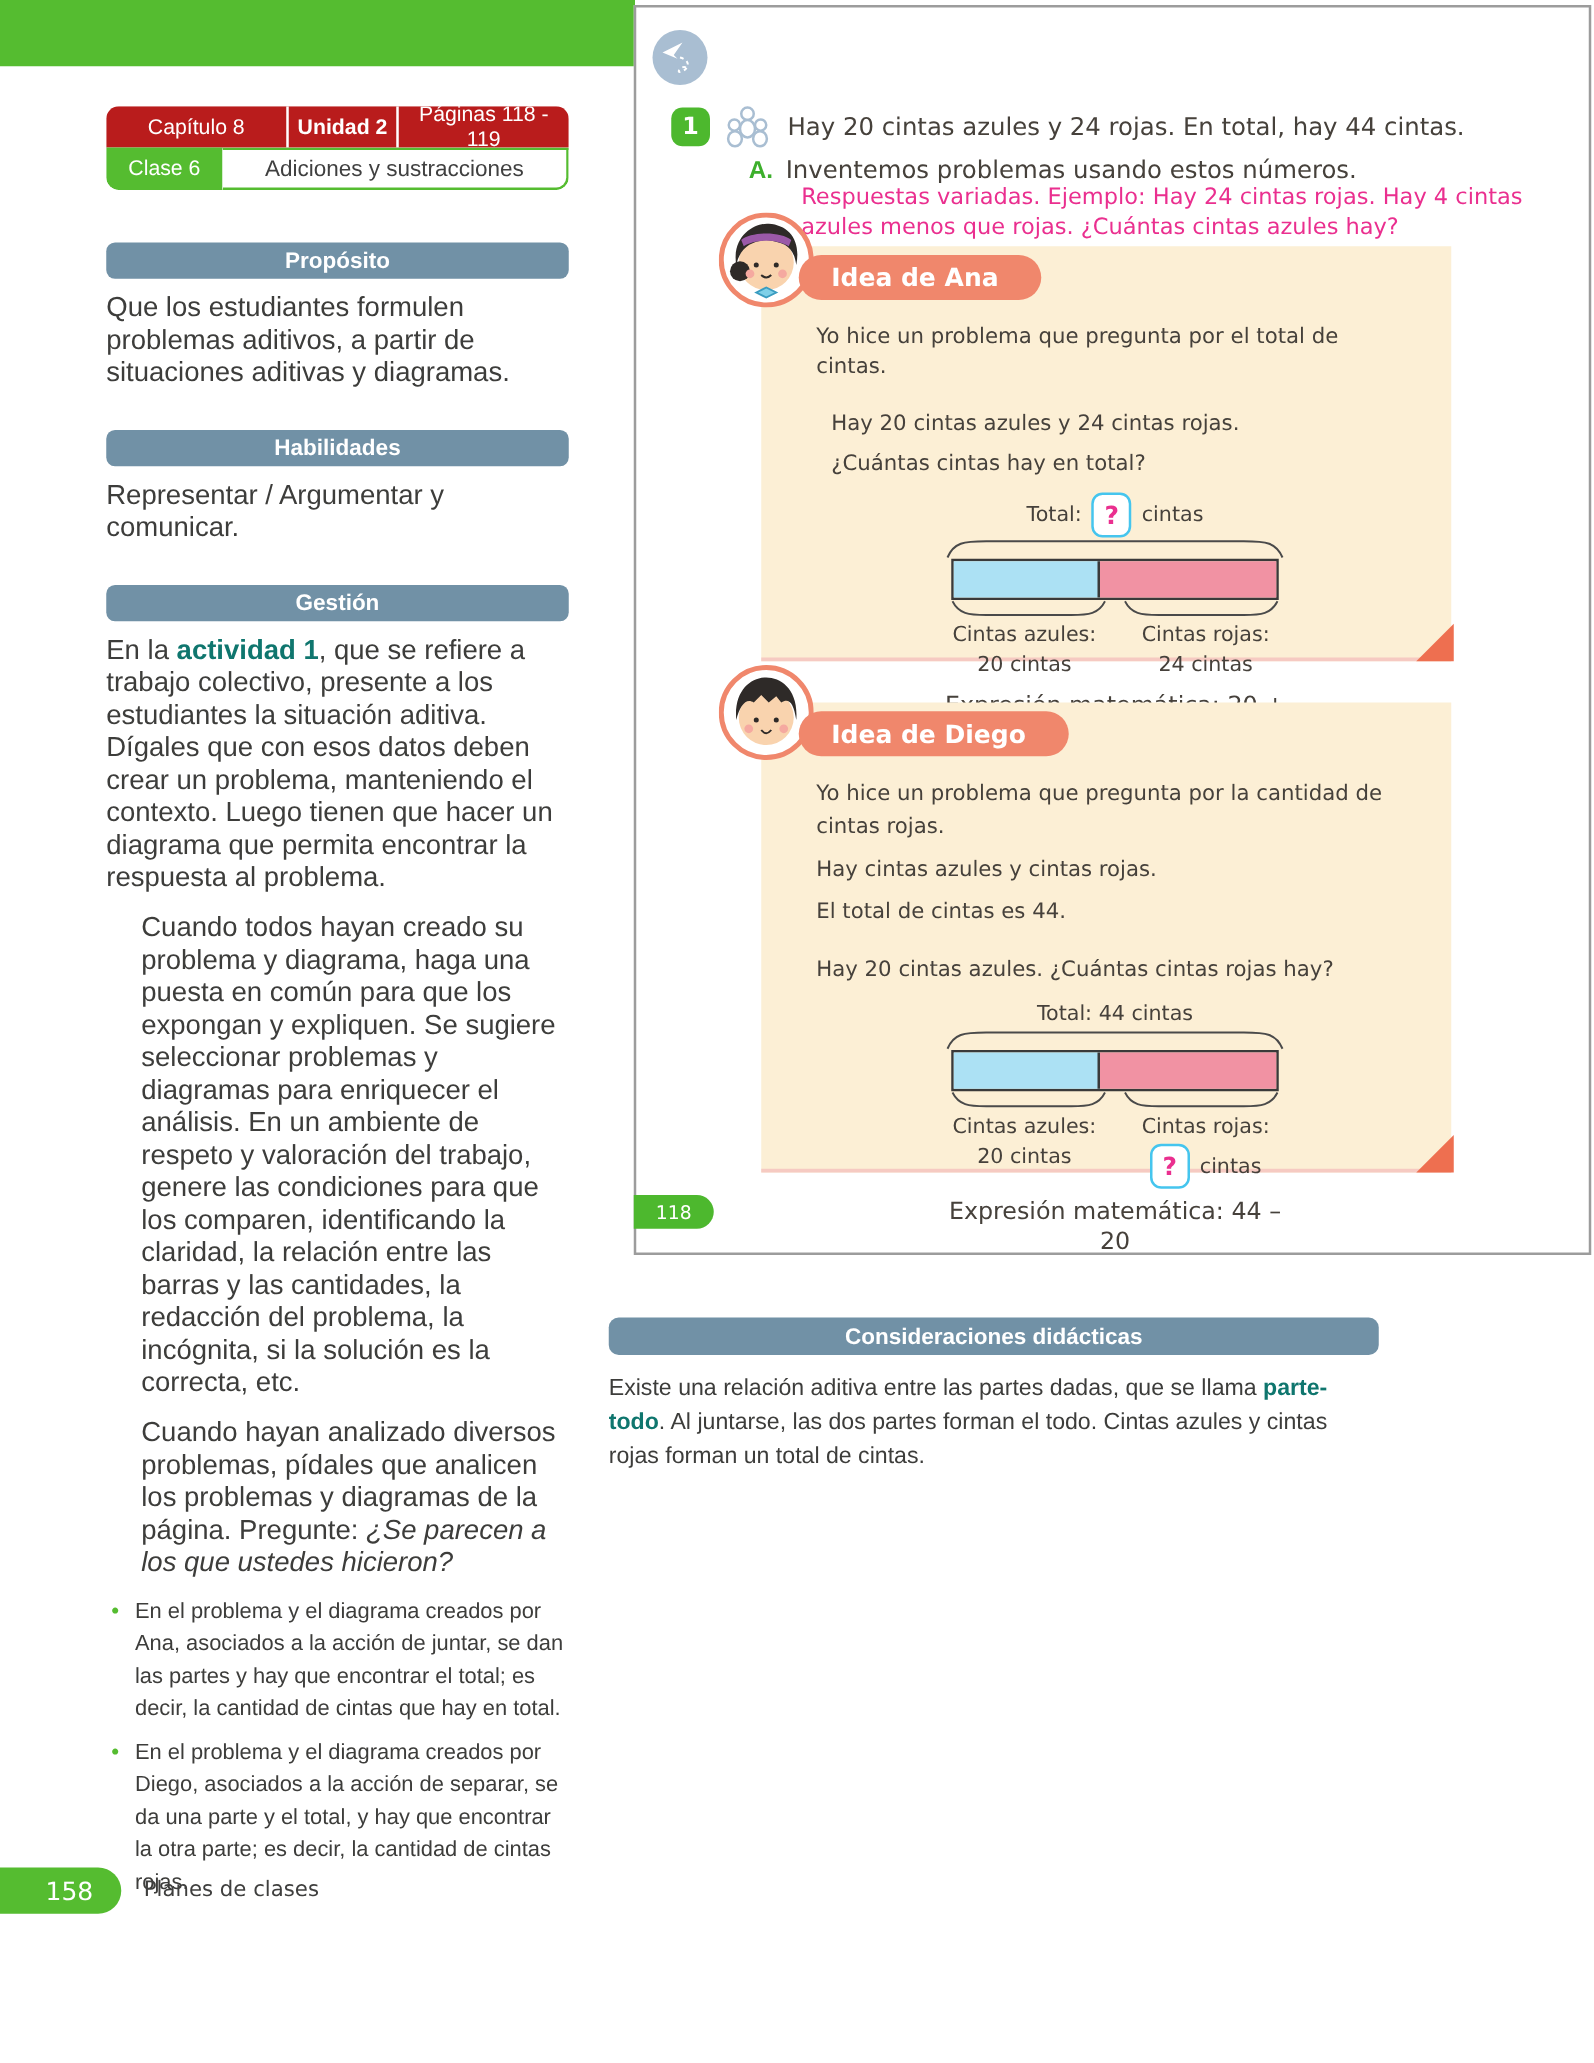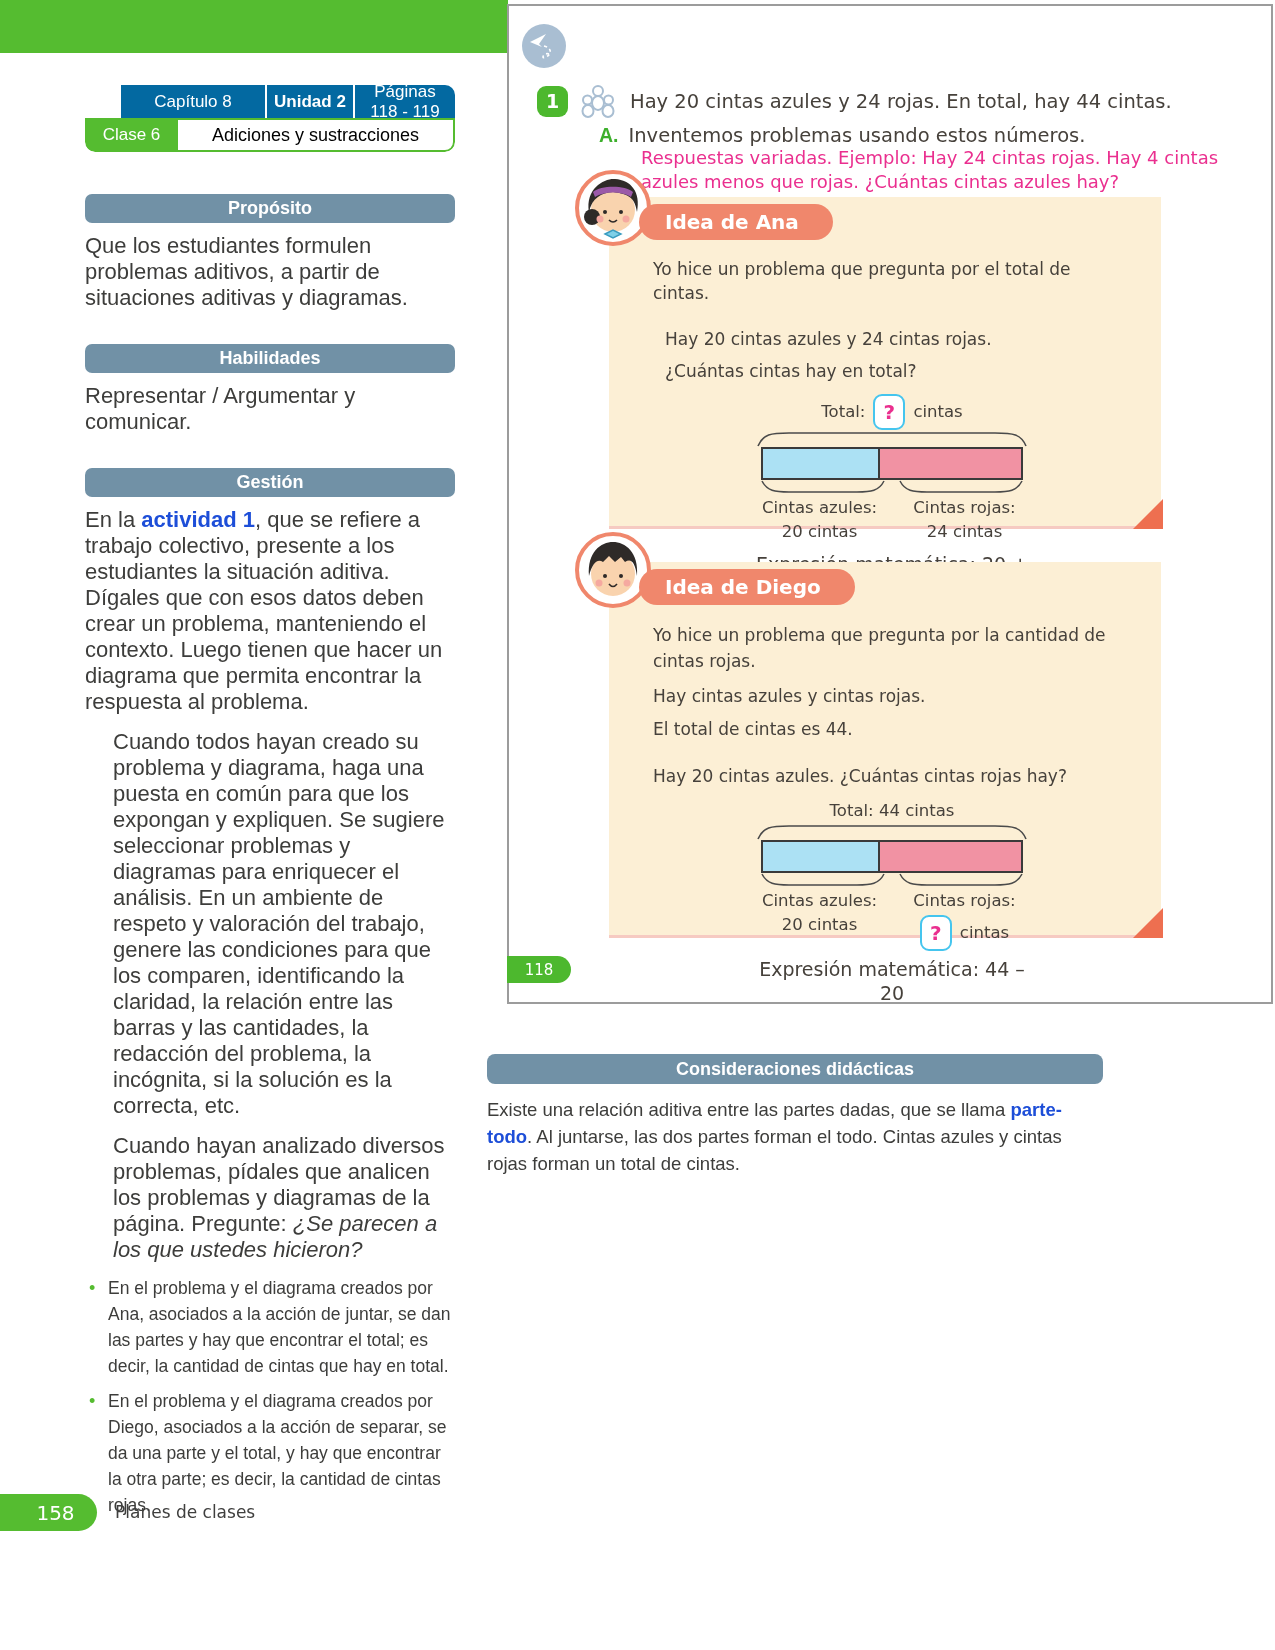--- a/index.html
+++ b/index.html
@@ -17,7 +17,7 @@
   .left-col { position:absolute; left:85px; top:85px; width:370px; }
 
   .lesson-box { width:100%; border-radius:10px; overflow:hidden; font-size:17px; }
-  .lesson-row1 { display:flex; background:#0369a1; color:#fff; height:33px; align-items:flex-start; text-align:center;margin-left:36px; }
+  .lesson-row1 { display:flex; background:#b91c1c; color:#fff; height:33px; align-items:flex-start; text-align:center; }
   .lesson-row1 .cell { border-right:2px solid #fff; padding:0 4px; display:flex; align-items:center; justify-content:center; height:100%; }
   .lesson-row1 .c1 { flex:0 0 146px; }
   .lesson-row1 .c2 { flex:0 0 88px; font-weight:bold; }

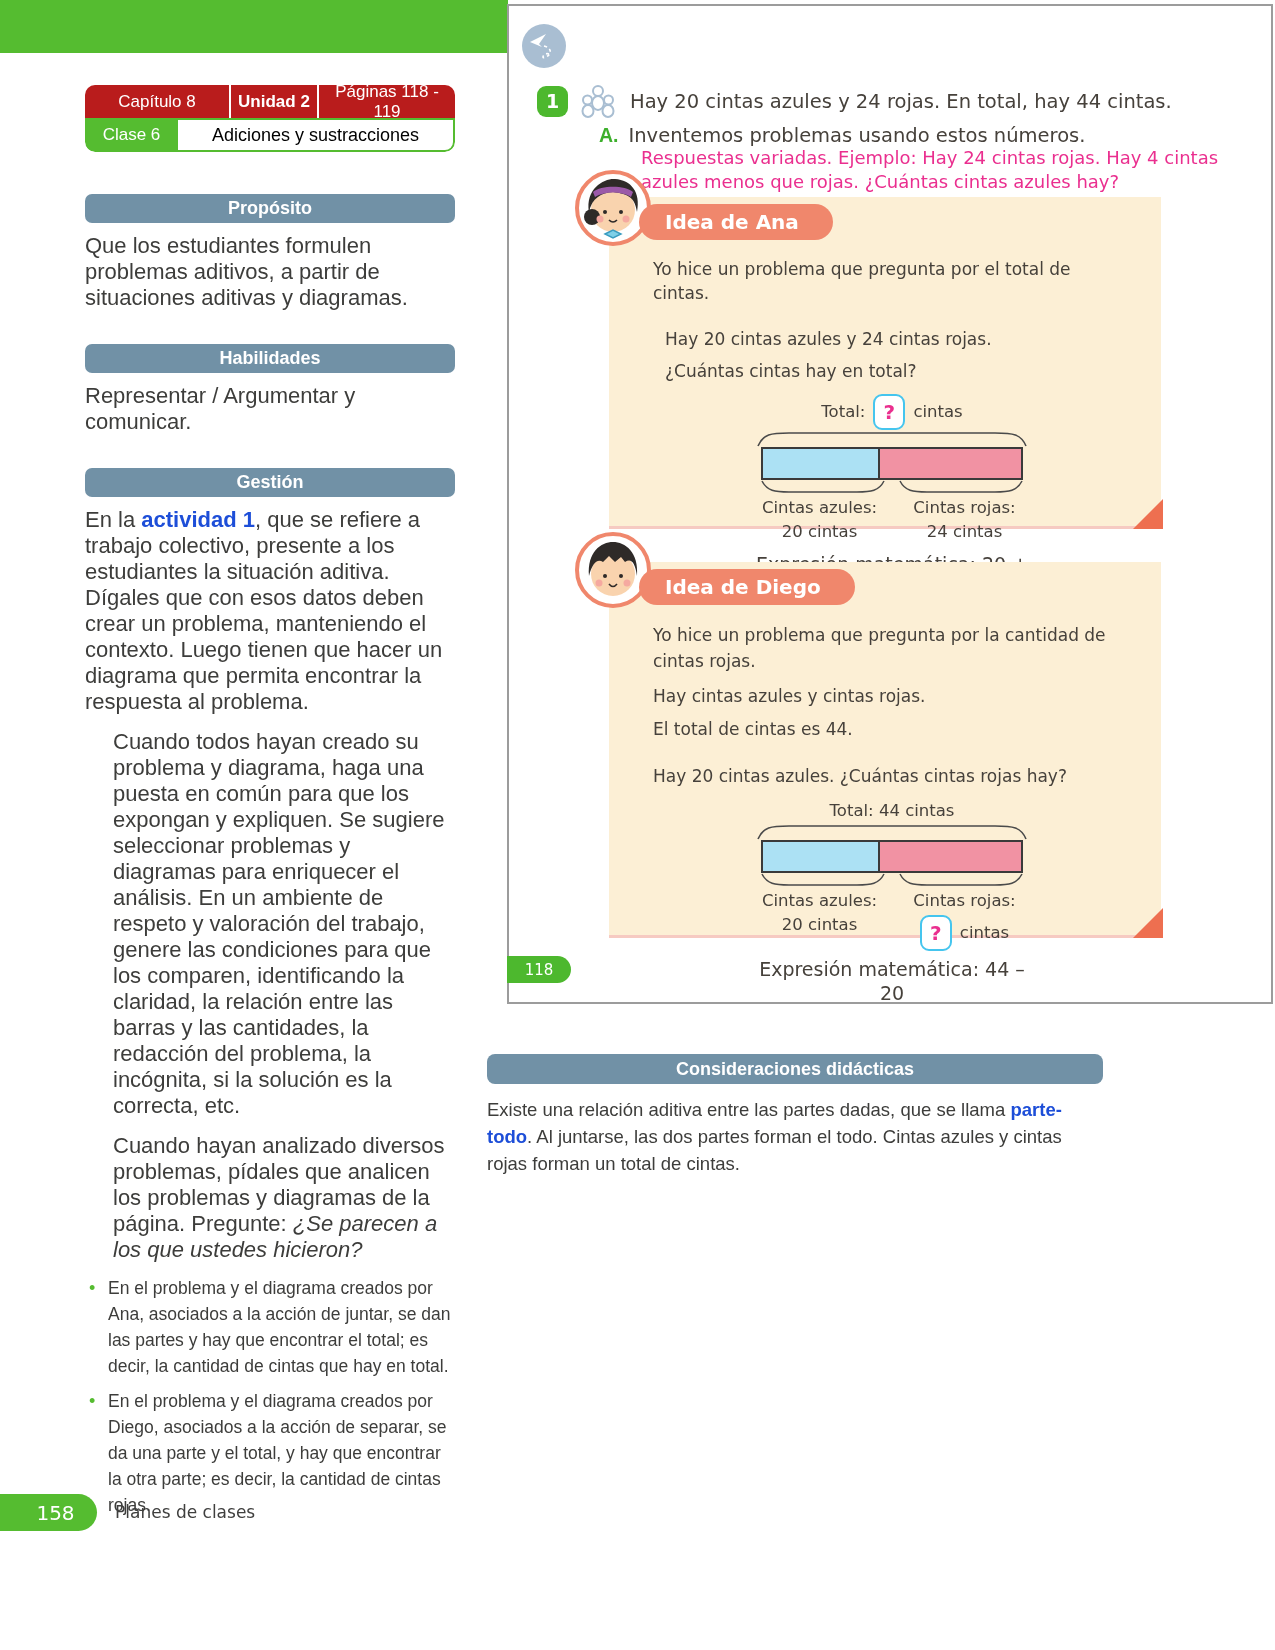--- a/index.html
+++ b/index.html
@@ -24,7 +24,7 @@
   .lesson-row1 .c3 { flex:1; border-right:none; }
   .lesson-row2 { display:flex; height:34px; }
   .lesson-row2 .clase { flex:0 0 93px; background:#55bc30; color:#fff; display:flex; align-items:center; justify-content:center; border-bottom-left-radius:10px; }
-  .lesson-row2 .topic { flex:1; background:#fff; border:2px solid #55bc30; border-left:none; border-bottom-right-radius:10px; color:#000000; font-size:18px; display:flex; align-items:center; justify-content:center; }
+  .lesson-row2 .topic { flex:1; background:#fff; border:2px solid #55bc30; border-left:none; border-bottom-right-radius:10px; color:#404040; font-size:18px; display:flex; align-items:center; justify-content:center; }
 
   .sec-header { margin-top:0; height:29px; background:#7191a6; border-radius:7px; color:#fff;
     font-weight:bold; font-size:18px; display:flex; align-items:center; justify-content:center; }

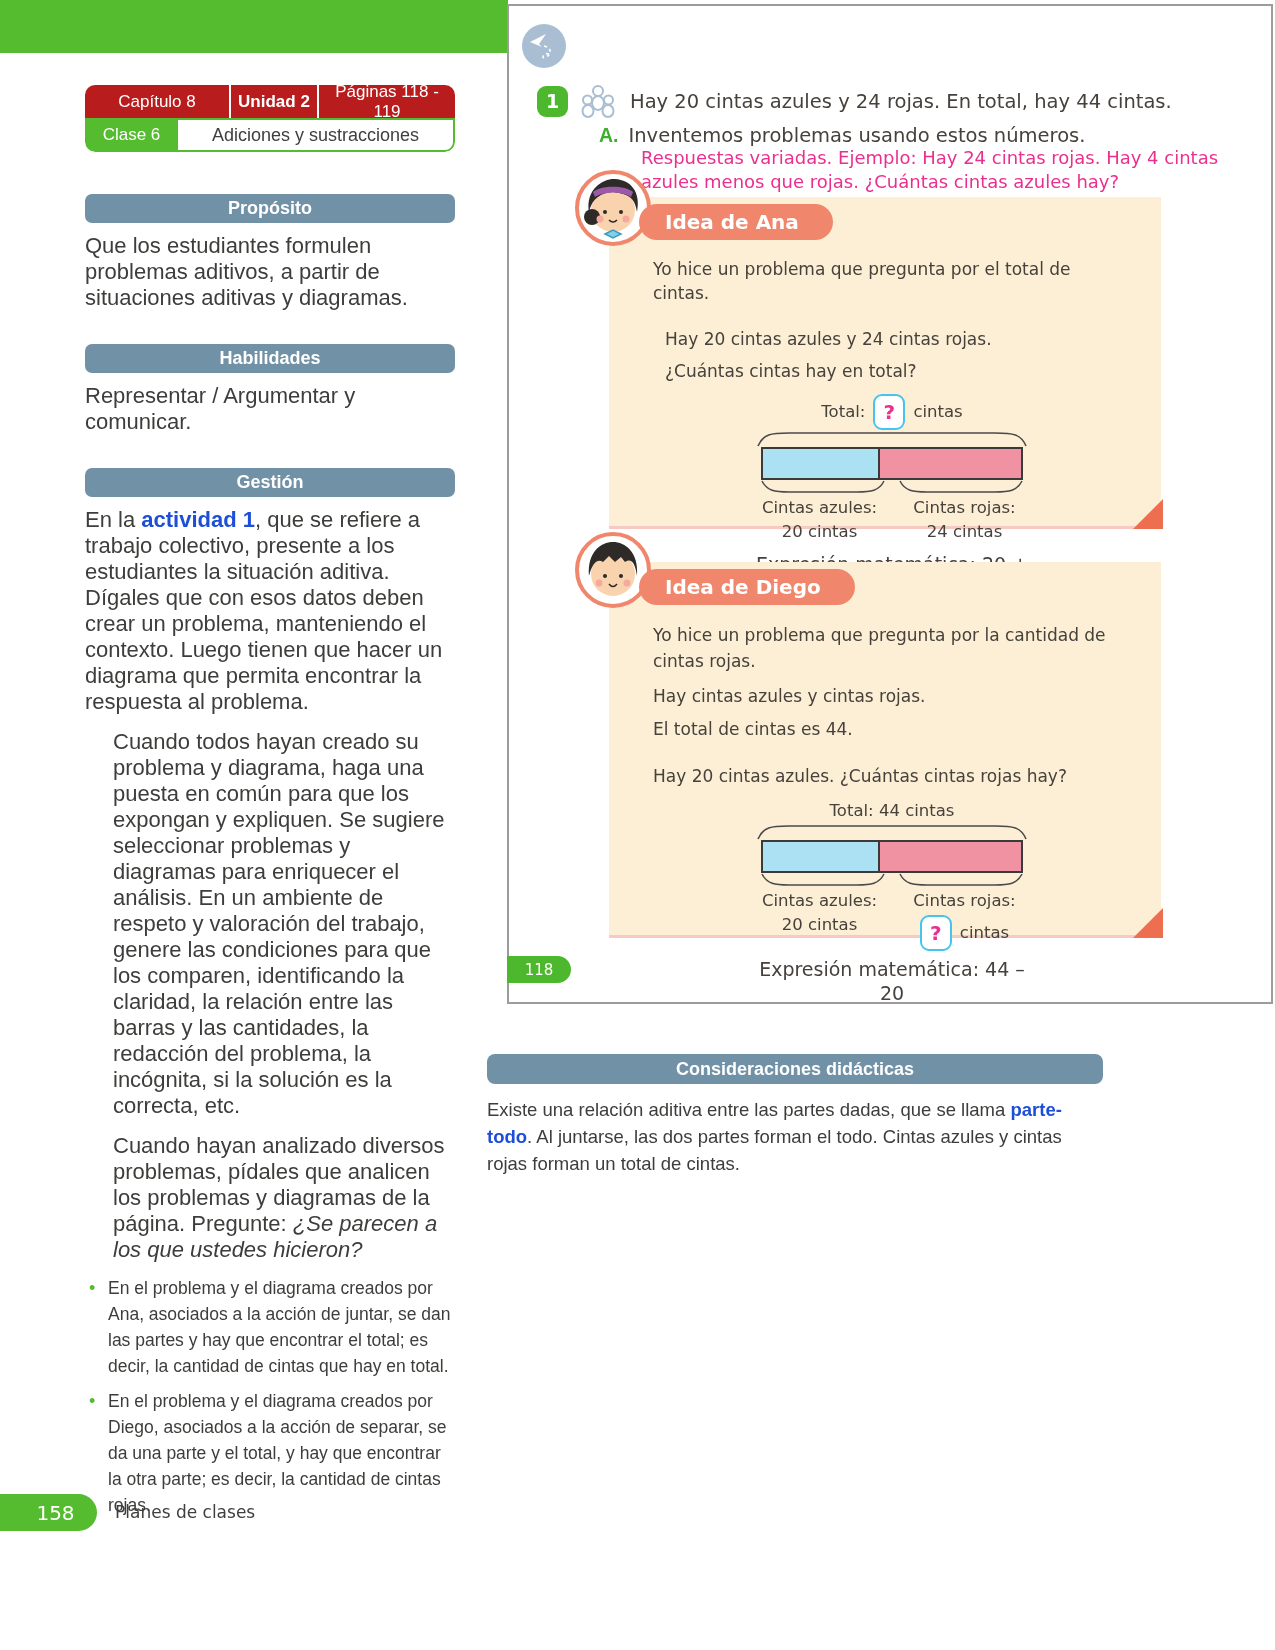--- a/index.html
+++ b/index.html
@@ -94,7 +94,7 @@
     padding-left:14px; font-family:"DejaVu Sans",sans-serif; }
   .footer-label { position:absolute; left:115px; top:1502px; font-size:17px; font-family:"DejaVu Sans",sans-serif; color:#3f3f3e; }
 
-  b.dk { color:#1d4ed8; }
+  b.dk { color:#0f766e; }
 </style>
 </head>
 <body>

